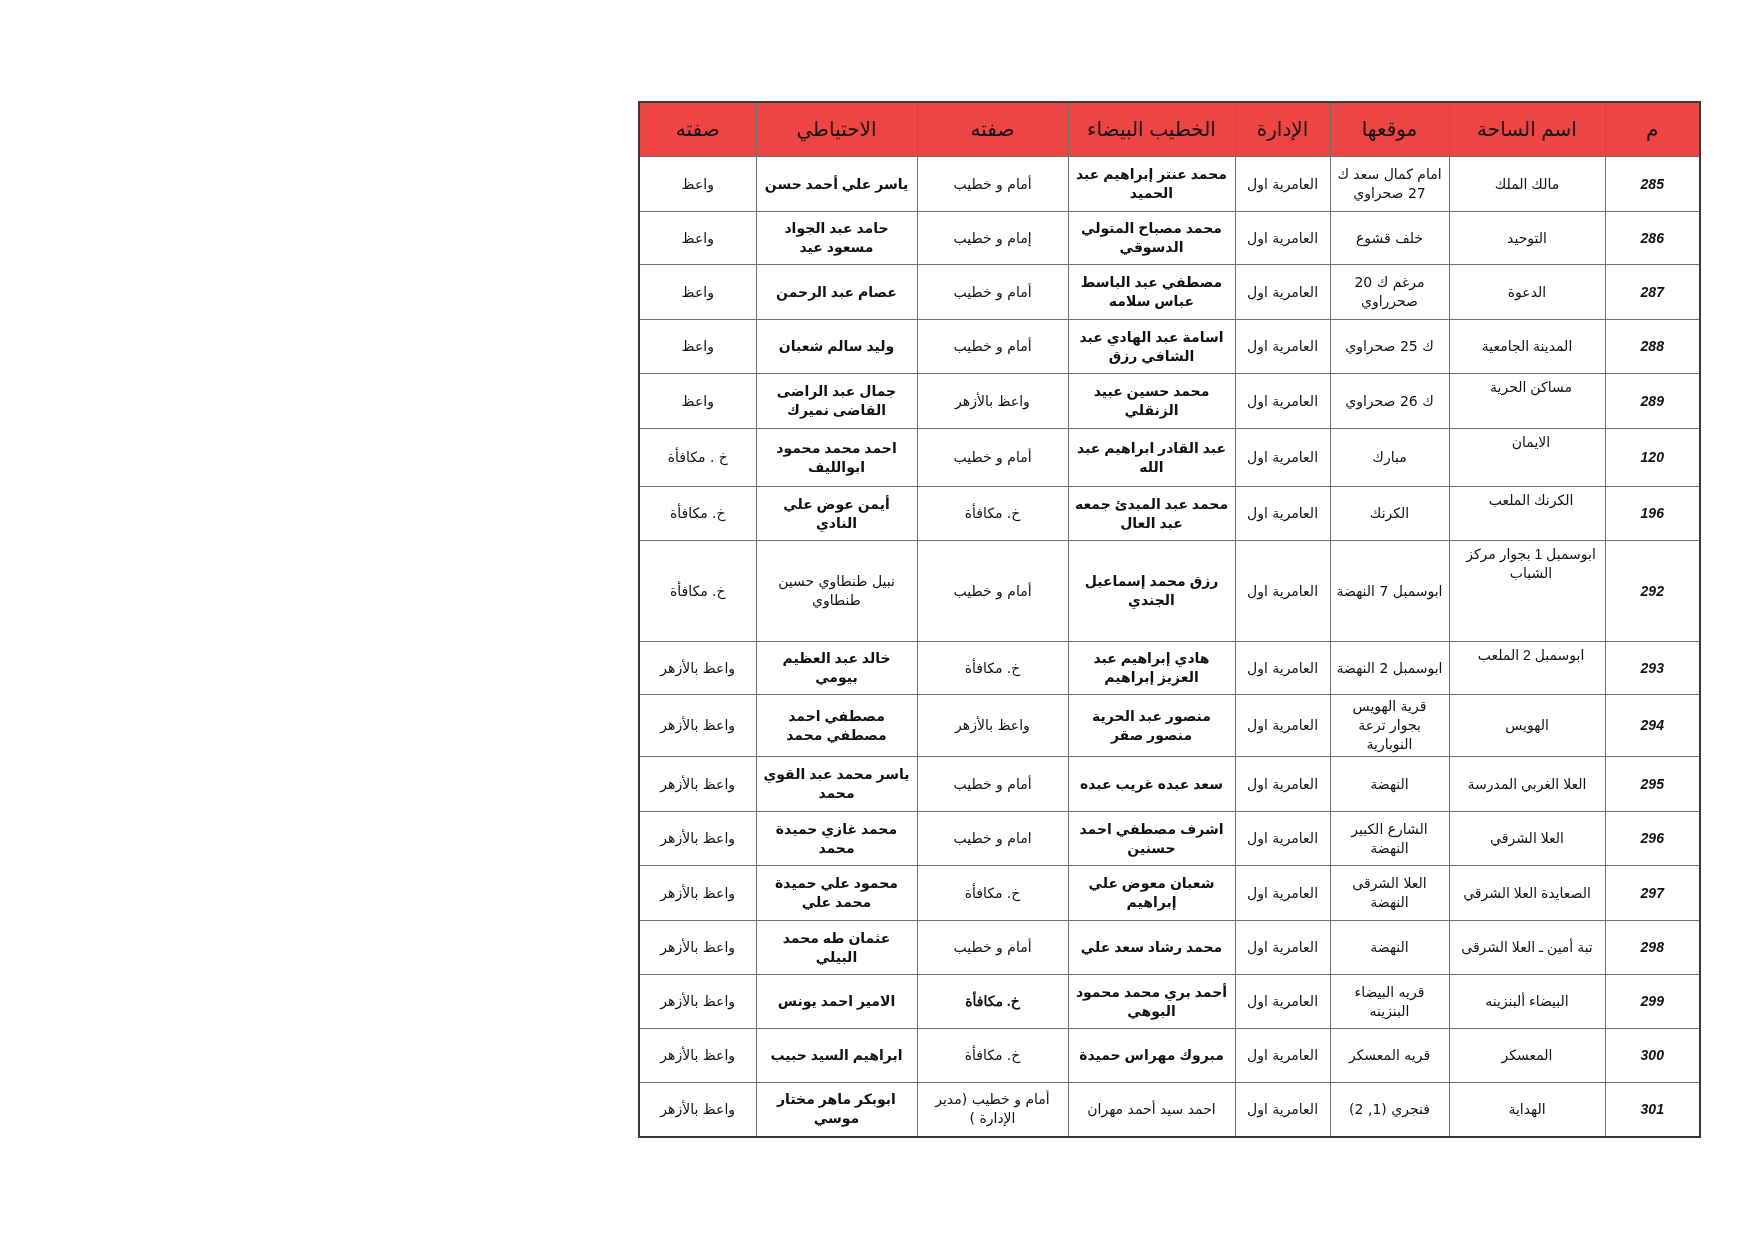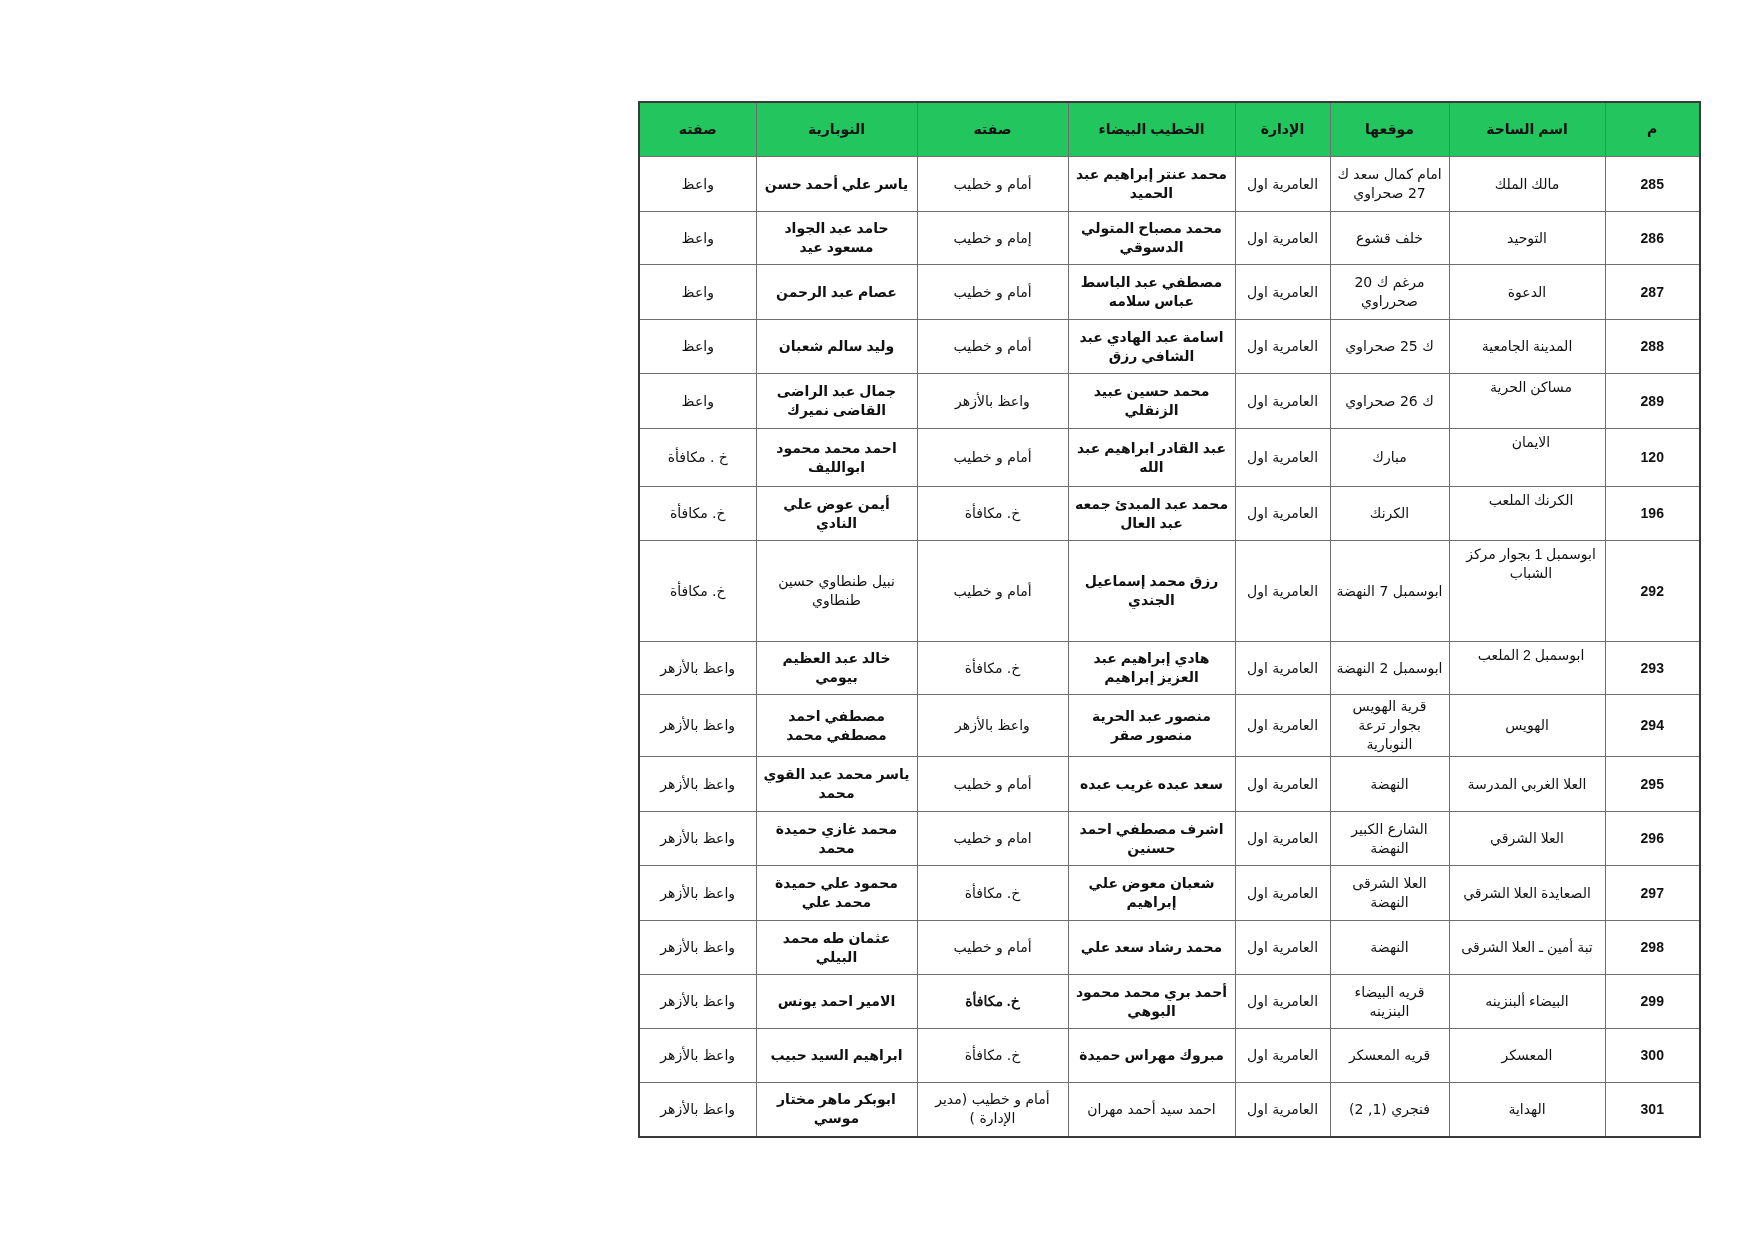--- a/index.html
+++ b/index.html
@@ -15,7 +15,7 @@
     border: 1.5px solid #6e6e6e; text-align: center; vertical-align: middle;
     padding: 2px 6px; color: #111; font-size: 14px; line-height: 19px;
   }
-  table.roster th { background: #22c55e; font-weight: bold; height: 49px; font-size: 14px; }
+  table.roster th { background: #ef4444; font-weight: normal; height: 49px; font-size: 20px; }
   td.num { font-weight: bold; font-size: 17px; text-align: right; padding-right: 20px; direction: ltr; }
   td.name { font-weight: normal; }
   td.name.top { vertical-align: top; padding-top: 4px; padding-left: 14px; }

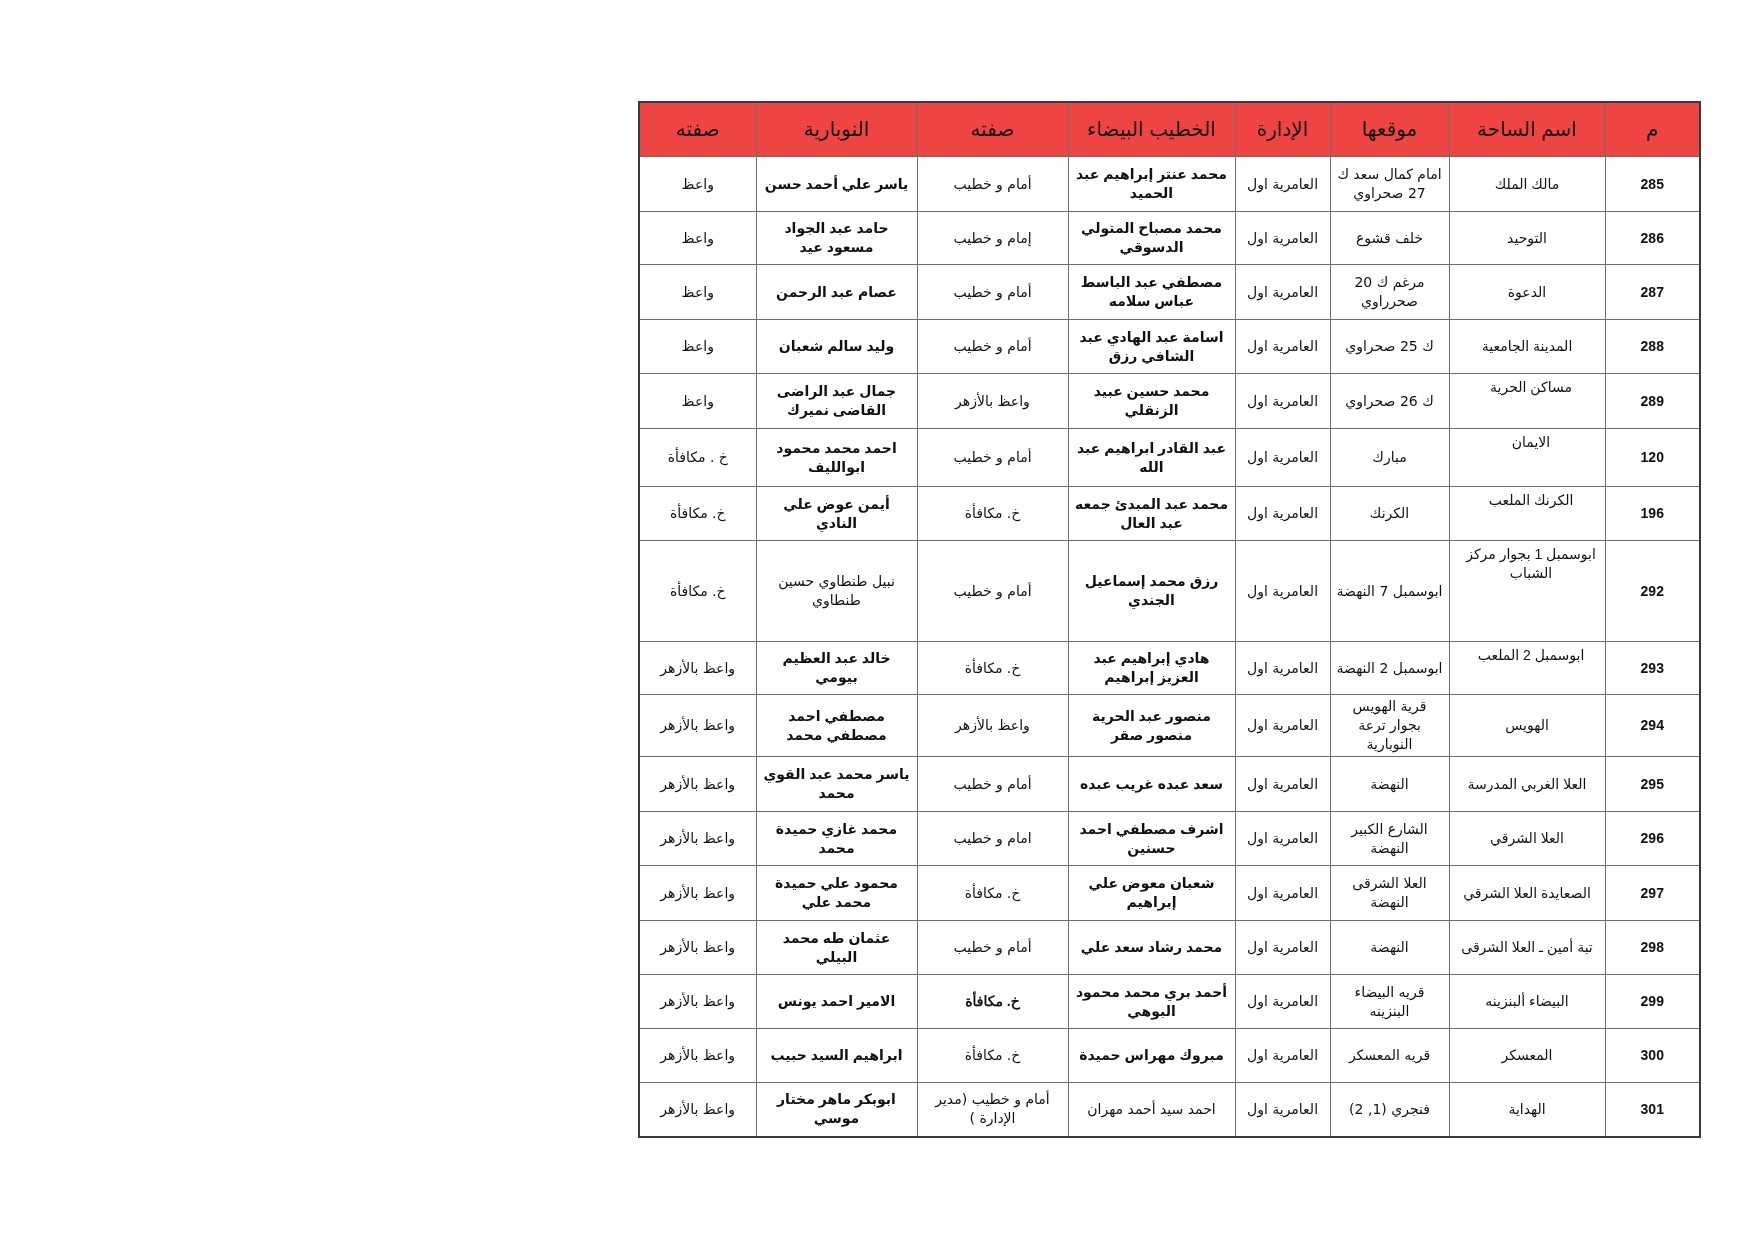--- a/index.html
+++ b/index.html
@@ -46,7 +46,7 @@
         <th>الإدارة</th>
         <th>الخطيب البيضاء</th>
         <th>صفته</th>
-        <th>النوبارية</th>
+        <th>الاحتياطي</th>
         <th>صفته</th>
       </tr>
     </thead>

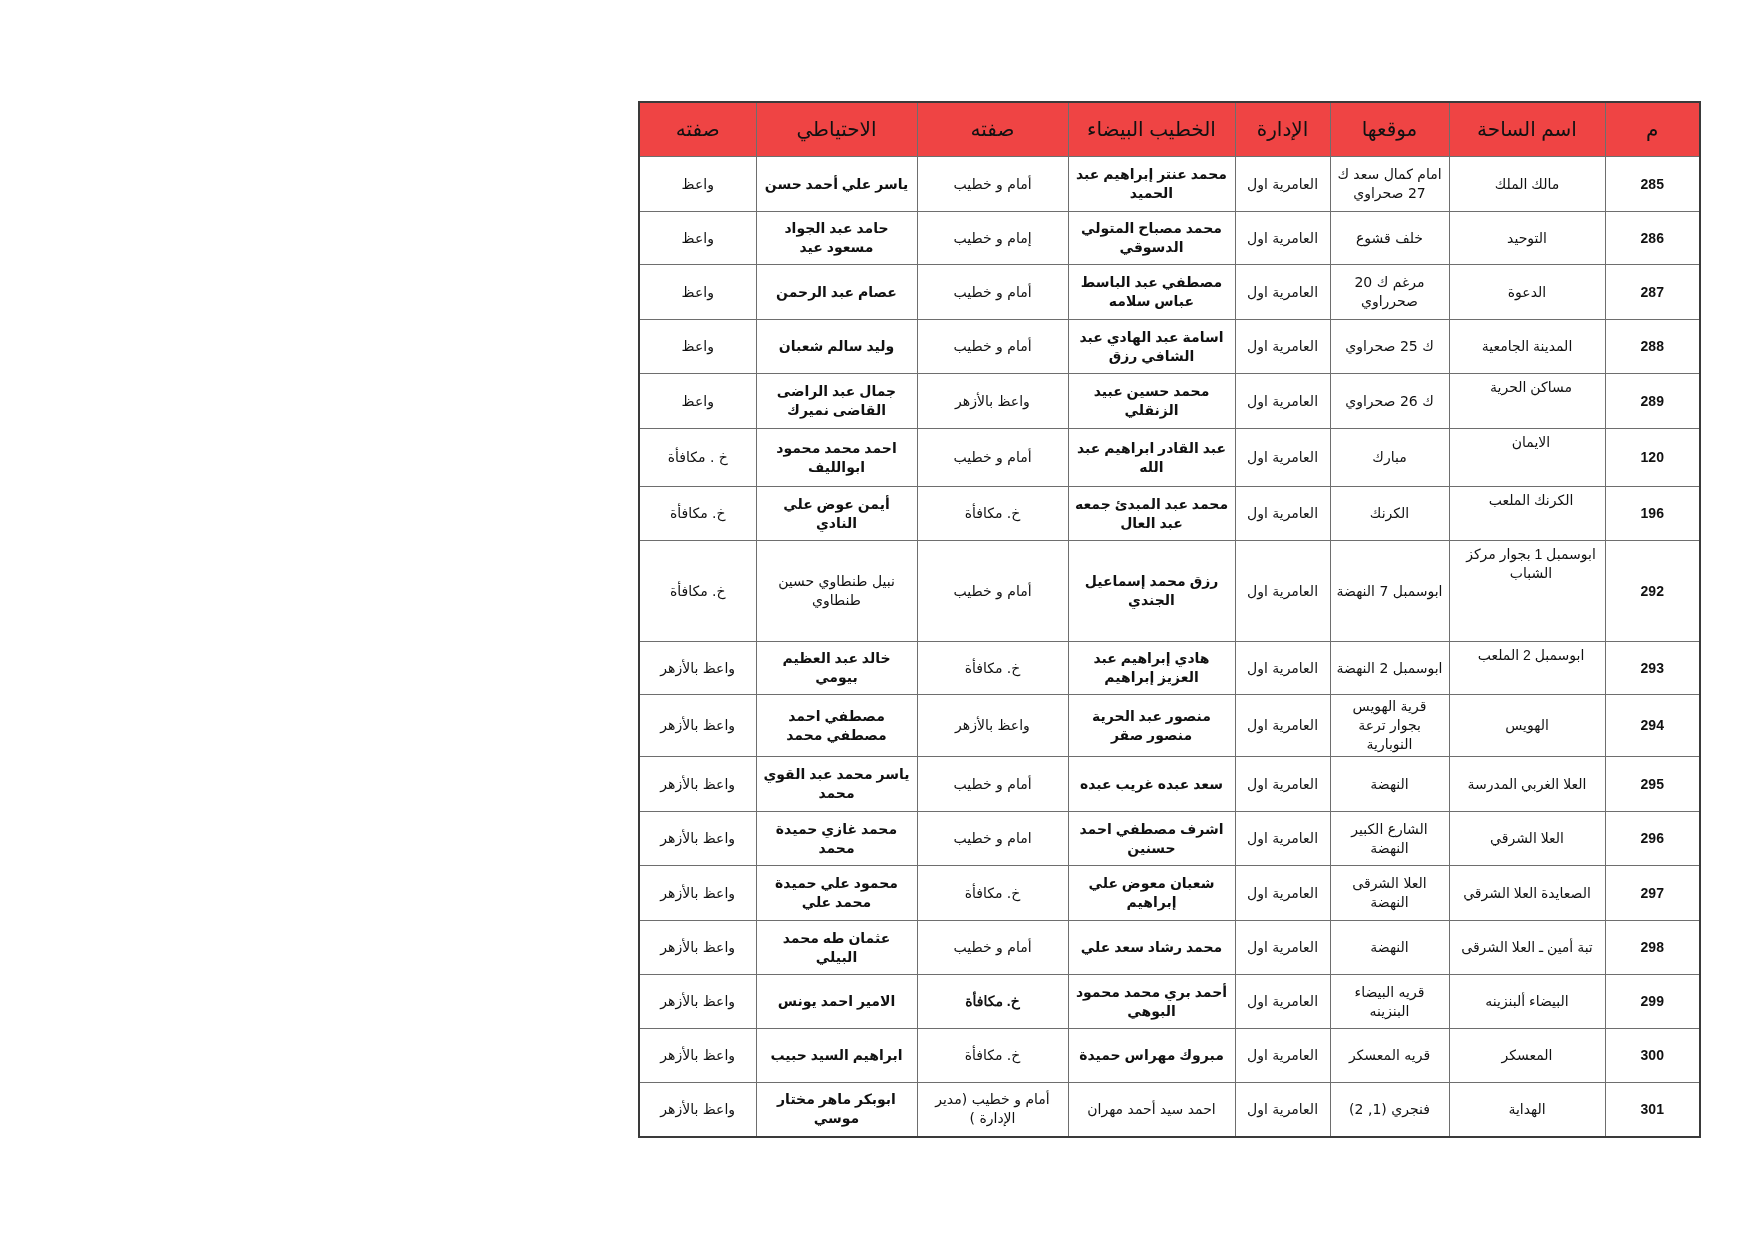--- a/index.html
+++ b/index.html
@@ -16,7 +16,7 @@
     padding: 2px 6px; color: #111; font-size: 14px; line-height: 19px;
   }
   table.roster th { background: #ef4444; font-weight: normal; height: 49px; font-size: 20px; }
-  td.num { font-weight: bold; font-size: 17px; text-align: right; padding-right: 20px; direction: ltr; }
+  td.num { font-weight: bold; font-size: 17px; text-align: right; padding-right: 20px; direction: ltr; font-style: italic; }
   td.name { font-weight: normal; }
   td.name.top { vertical-align: top; padding-top: 4px; padding-left: 14px; }
   td.bold { font-weight: bold; }

